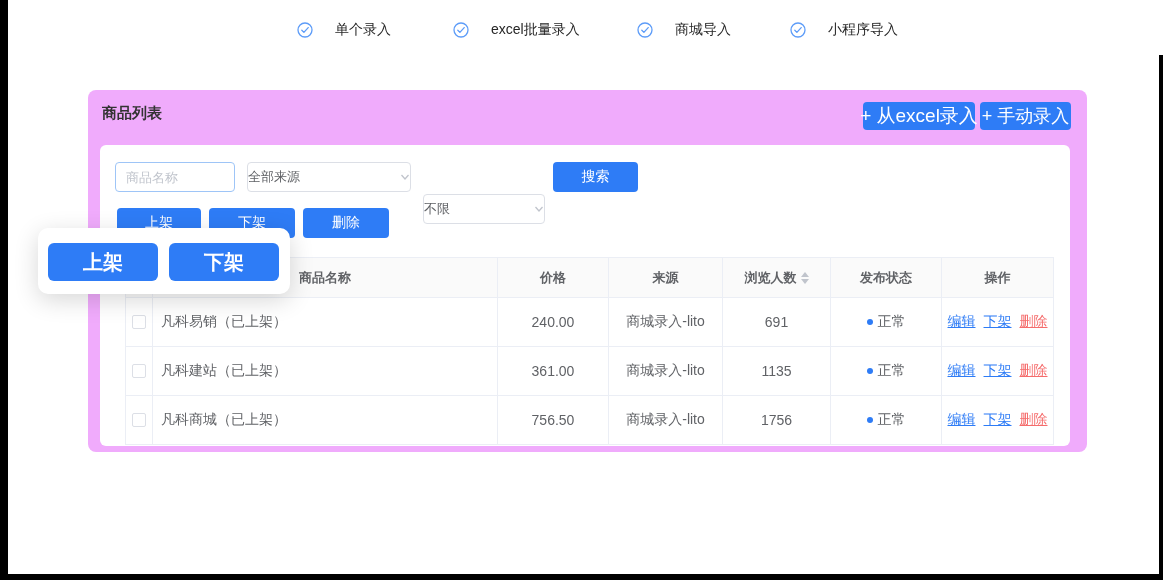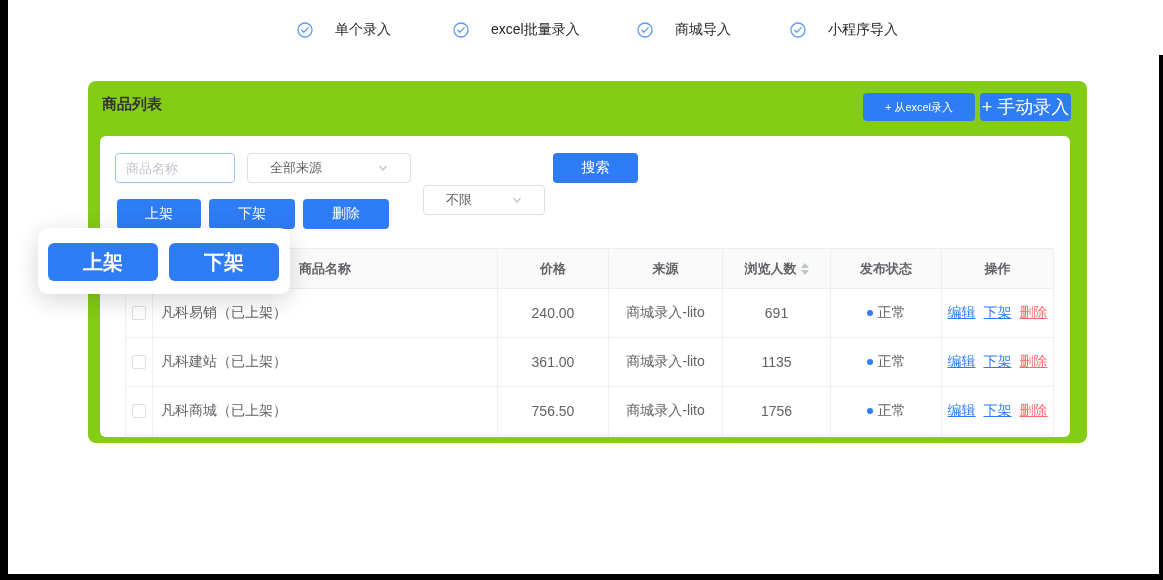--- a/index.html
+++ b/index.html
@@ -18,8 +18,8 @@
   .nav-item svg { display:block; }
 
   
-  .panel { position:absolute; left:88px; top:81px; width:999px; height:362px;
-           background:#84cc16; border-radius:8px; }
+  .panel { position:absolute; left:88px; top:90px; width:999px; height:362px;
+           background:#f0abfc; border-radius:8px; }
   .panel-title { position:absolute; left:14px; top:14px; font-size:15px; font-weight:bold; color:#333; }
 
   .btn { display:flex; align-items:center; justify-content:center; background:#2e7cf6; color:#fff;

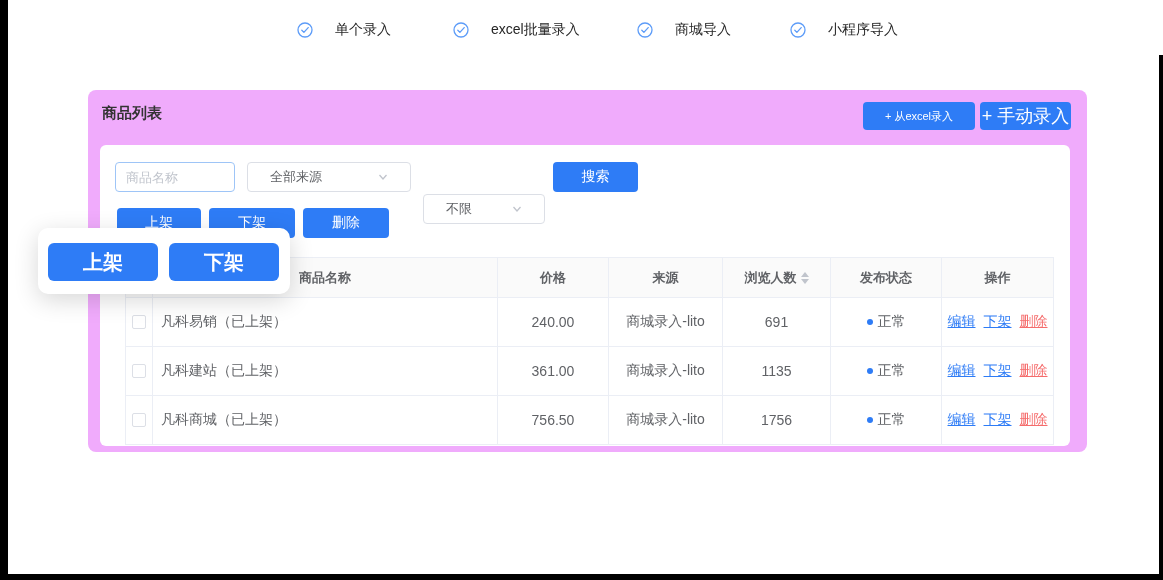--- a/index.html
+++ b/index.html
@@ -25,7 +25,7 @@
   .btn { display:flex; align-items:center; justify-content:center; background:#2e7cf6; color:#fff;
          border:none; border-radius:4px; font-size:14px; font-family:inherit; cursor:pointer; white-space:nowrap; }
 
-  .hdr-btn-excel { position:absolute; left:775px; top:12px; width:112px; height:28px; font-size:11px; }
+  .hdr-btn-excel { position:absolute; left:775px; top:12px; width:112px; height:28px; font-size:19px; }
   .hdr-btn-manual { position:absolute; left:892px; top:12px; width:91px; height:28px; font-size:18px; }
 
   

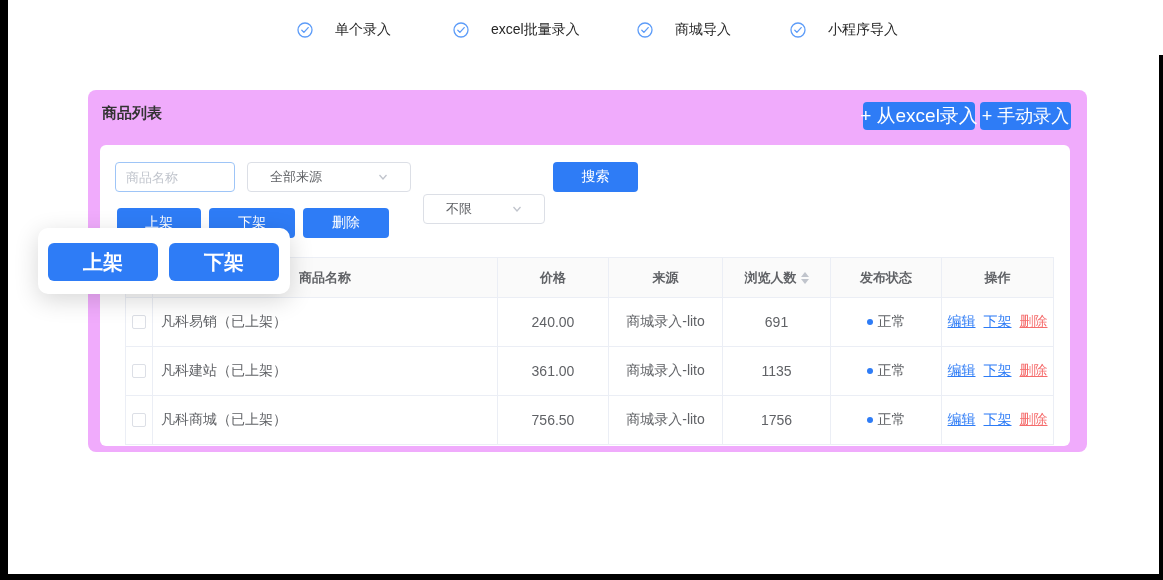--- a/index.html
+++ b/index.html
@@ -36,7 +36,7 @@
   .filter-input::placeholder { color:#c0c4cc; }
 
   .select { position:absolute; top:17px; height:30px; border:1px solid #dcdfe6; border-radius:4px; background:#fff;
-            display:flex; align-items:center; justify-content:space-between; padding:0 22px; font-size:13px;
+            display:flex; align-items:center; justify-content:space-between; padding:0 0; font-size:13px;
             color:#606266; cursor:pointer; }
   .select-source { left:147px; width:164px; }
   .select-status { left:323px; width:122px;margin-top:32px; }

